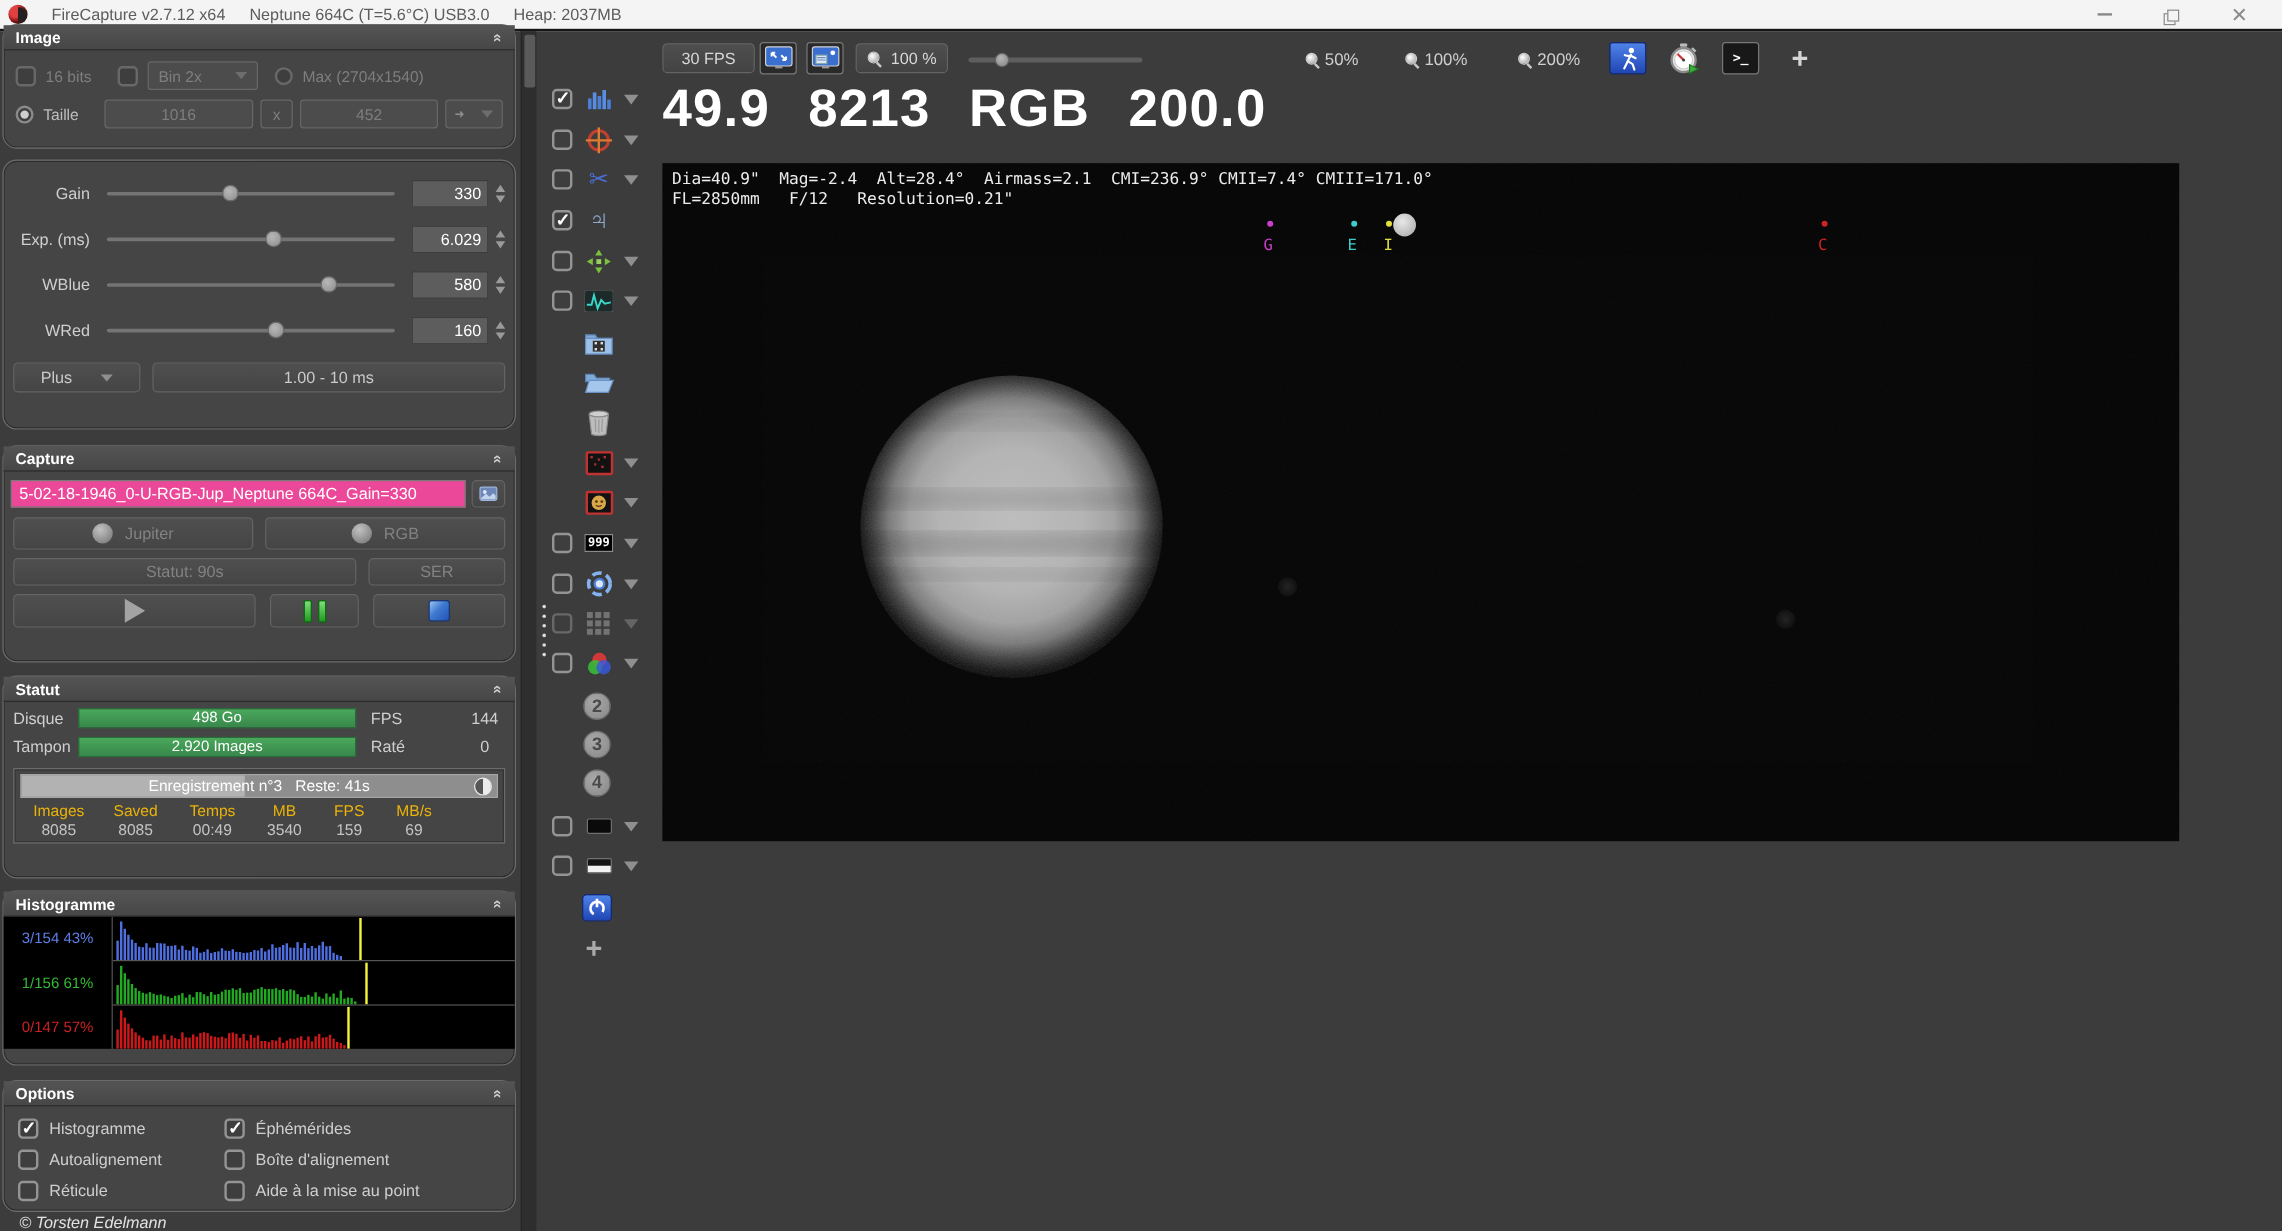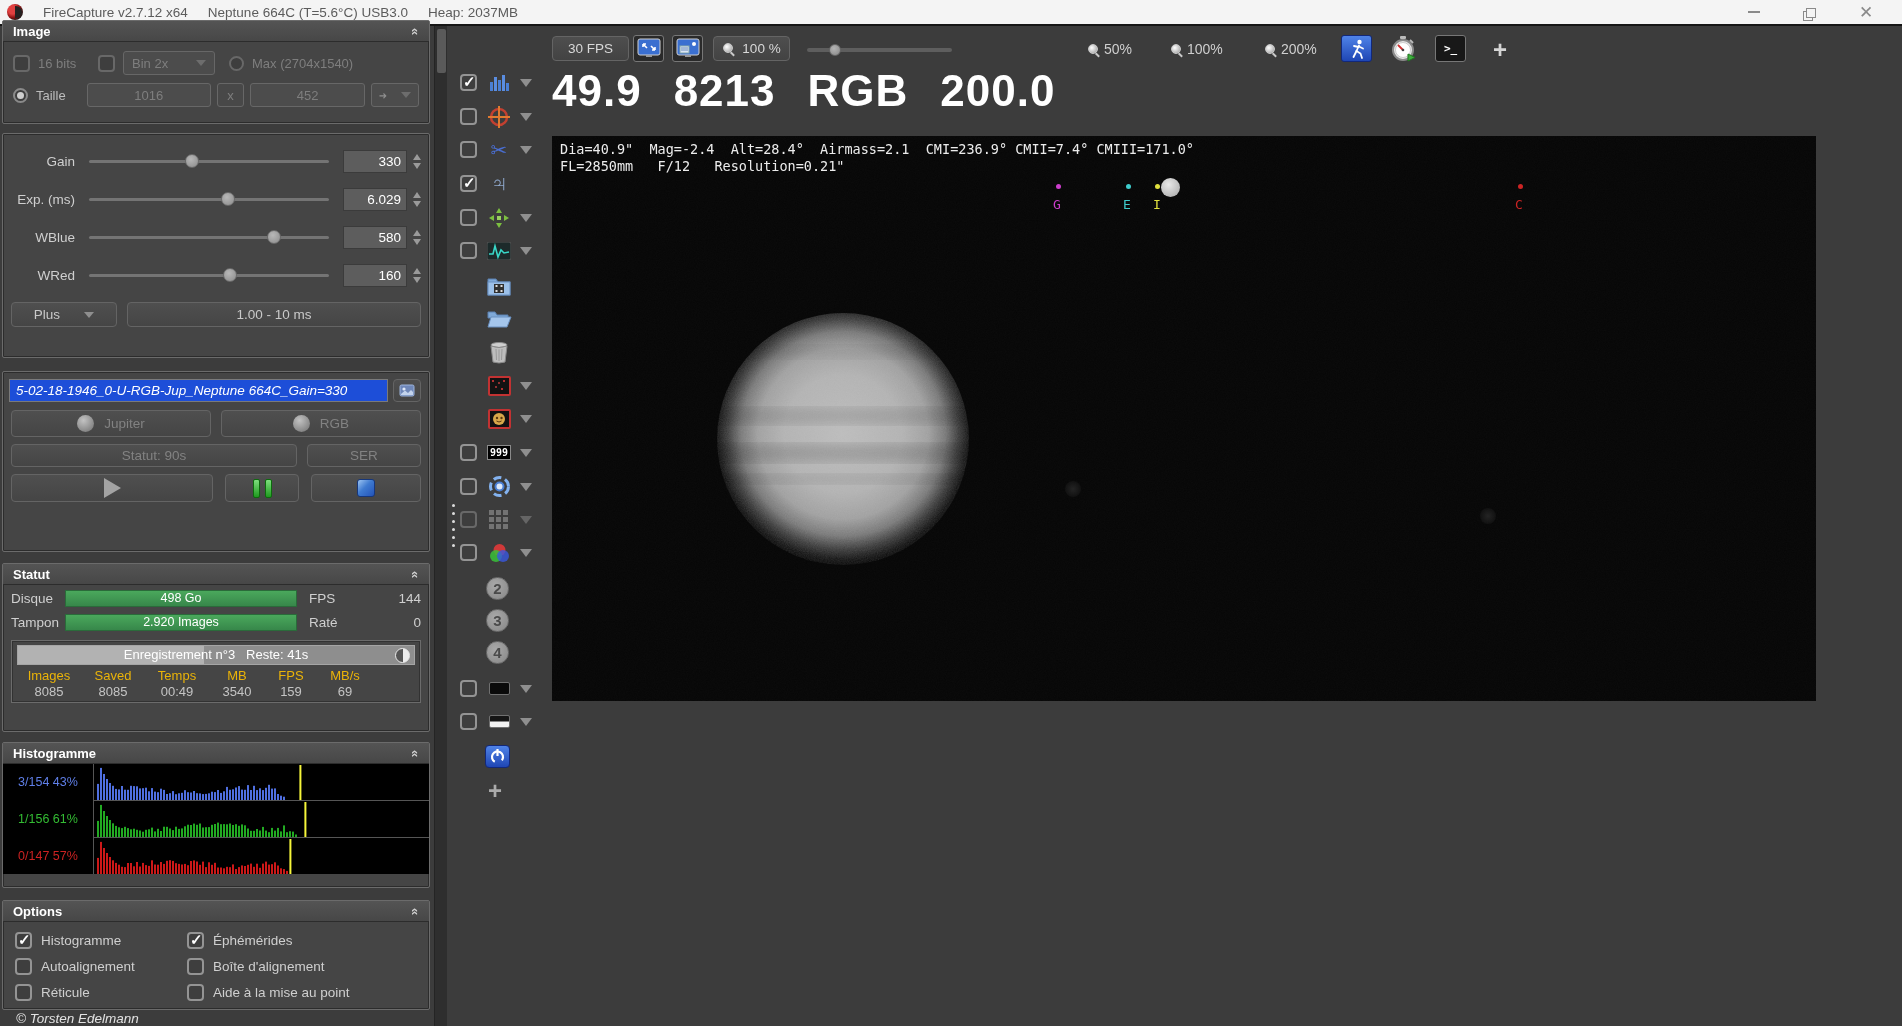--- a/index.html
+++ b/index.html
@@ -21,7 +21,7 @@
 
   
   .left-panel { position:absolute; left:2px; top:26px; width:430px; bottom:0; }
-  .section { position:absolute; left:0; width:428px; border:1px solid #6b6b6b; box-shadow:inset 0 0 0 1px #2c2c2c; background:#454545; border-radius:2px; }
+  .section { position:absolute; left:0; width:428px; border:1px solid #6b6b6b; box-shadow:inset 0 0 0 1px #2c2c2c; background:#454545; border-radius:12px; }
   .sec-head { height:21px; background:linear-gradient(#545454,#474747); border-bottom:1px solid #2c2c2c; display:flex; align-items:center; padding:0 10px; }
   .sec-title { color:#fff; font-weight:bold; font-size:13px; flex:1; }
   .collapse { color:#cfcfcf; font-size:13px; display:inline-block; transform:rotate(90deg); font-weight:bold; }

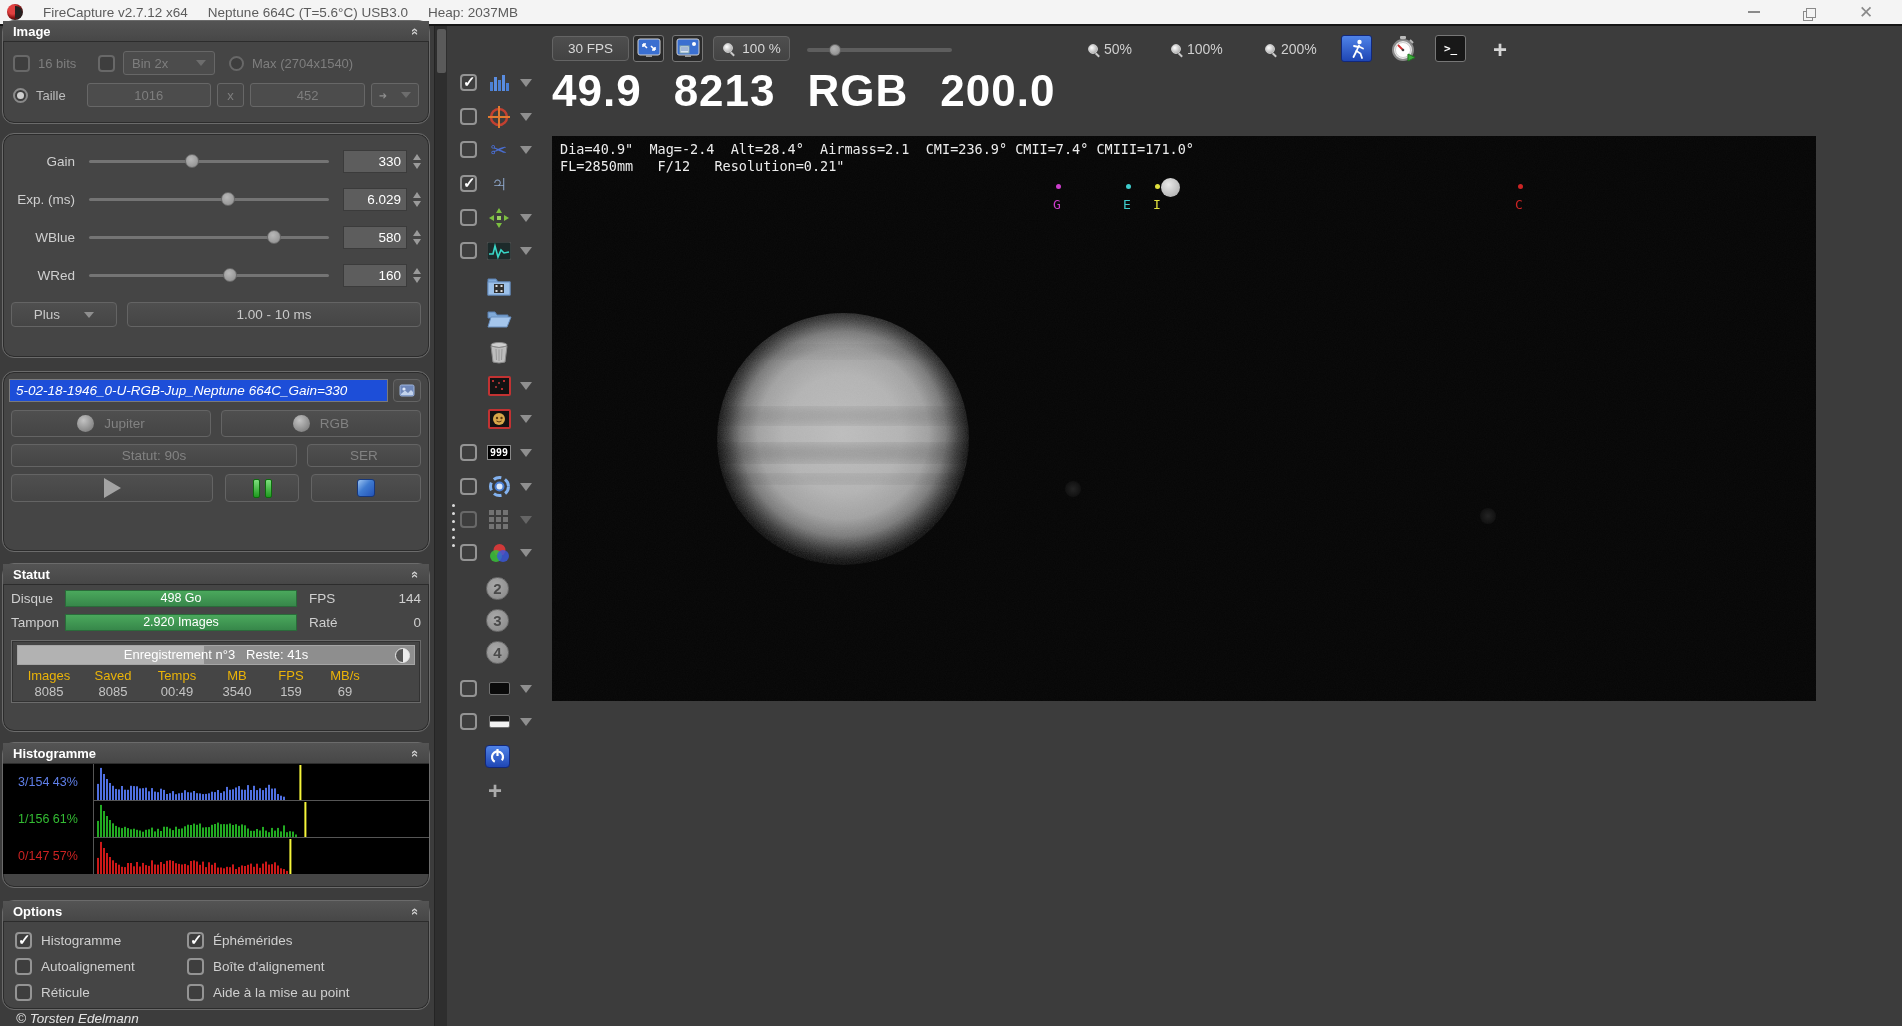--- a/index.html
+++ b/index.html
@@ -256,6 +256,10 @@
     </div>
 
     <div class="section" style="top:345px;height:181px;">
+      <div class="sec-head">
+        <span class="sec-title">Capture</span>
+        <span class="collapse">«</span>
+      </div>
       <div style="display:flex;margin:7px 8px 0 6px;gap:5px;align-items:center;">
         <div class="filefield" style="flex:1;">5-02-18-1946_0-U-RGB-Jup_Neptune 664C_Gain=330</div>
         <div class="btn" style="width:28px;height:23px;">

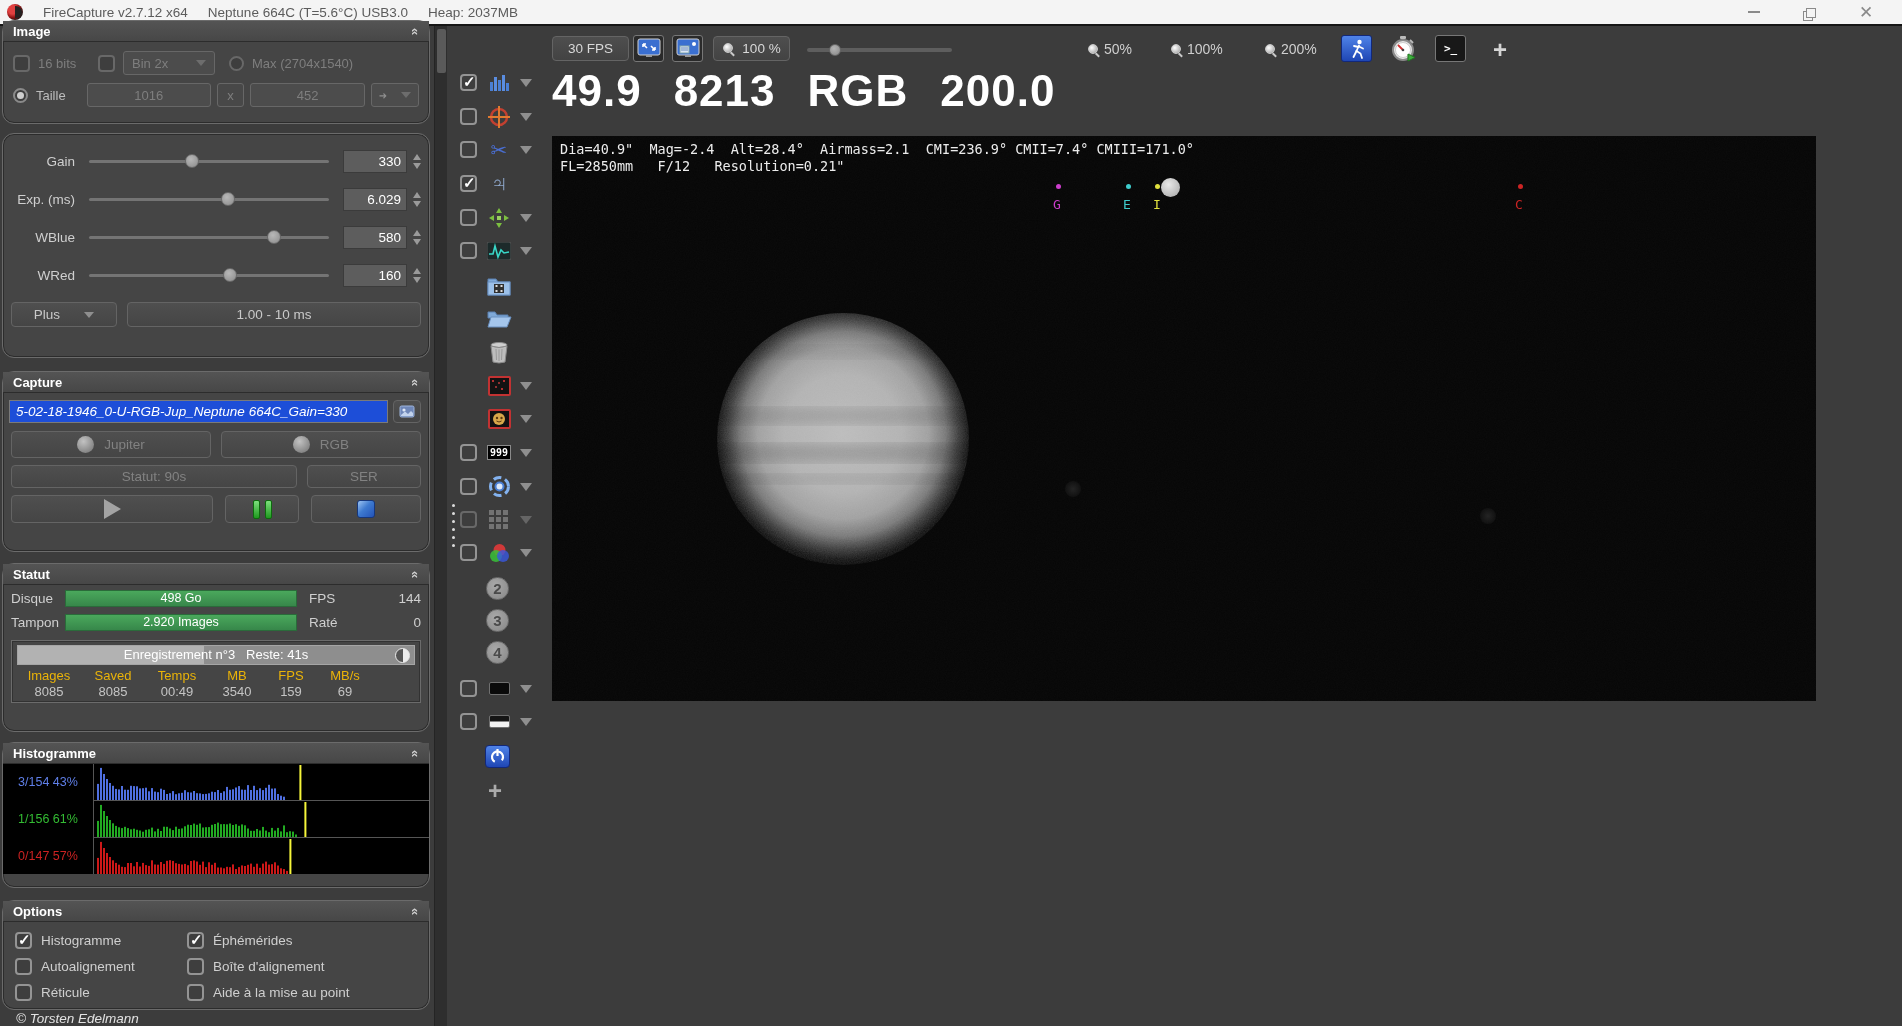--- a/index.html
+++ b/index.html
@@ -55,7 +55,7 @@
   .btn.disabled { color:#828282; }
 
   
-  .filefield { height:23px; background:#1d4ed8; border:1px solid #7a7a7a; color:#fff; font-size:13.5px; display:flex; align-items:center; padding:0 6px; white-space:nowrap; overflow:hidden;font-style:italic; }
+  .filefield { height:23px; background:#ec4899; border:1px solid #7a7a7a; color:#fff; font-size:13.5px; display:flex; align-items:center; padding:0 6px; white-space:nowrap; overflow:hidden; }
   .ball { width:17px; height:17px; border-radius:50%; background:radial-gradient(circle at 38% 32%,#c2c2c2,#6f6f6f); margin-right:10px; }
   .playtri { width:0; height:0; border-top:10px solid transparent; border-bottom:10px solid transparent; border-left:17px solid #a3a3a3; }
   .pausebars { display:flex; gap:5px; }

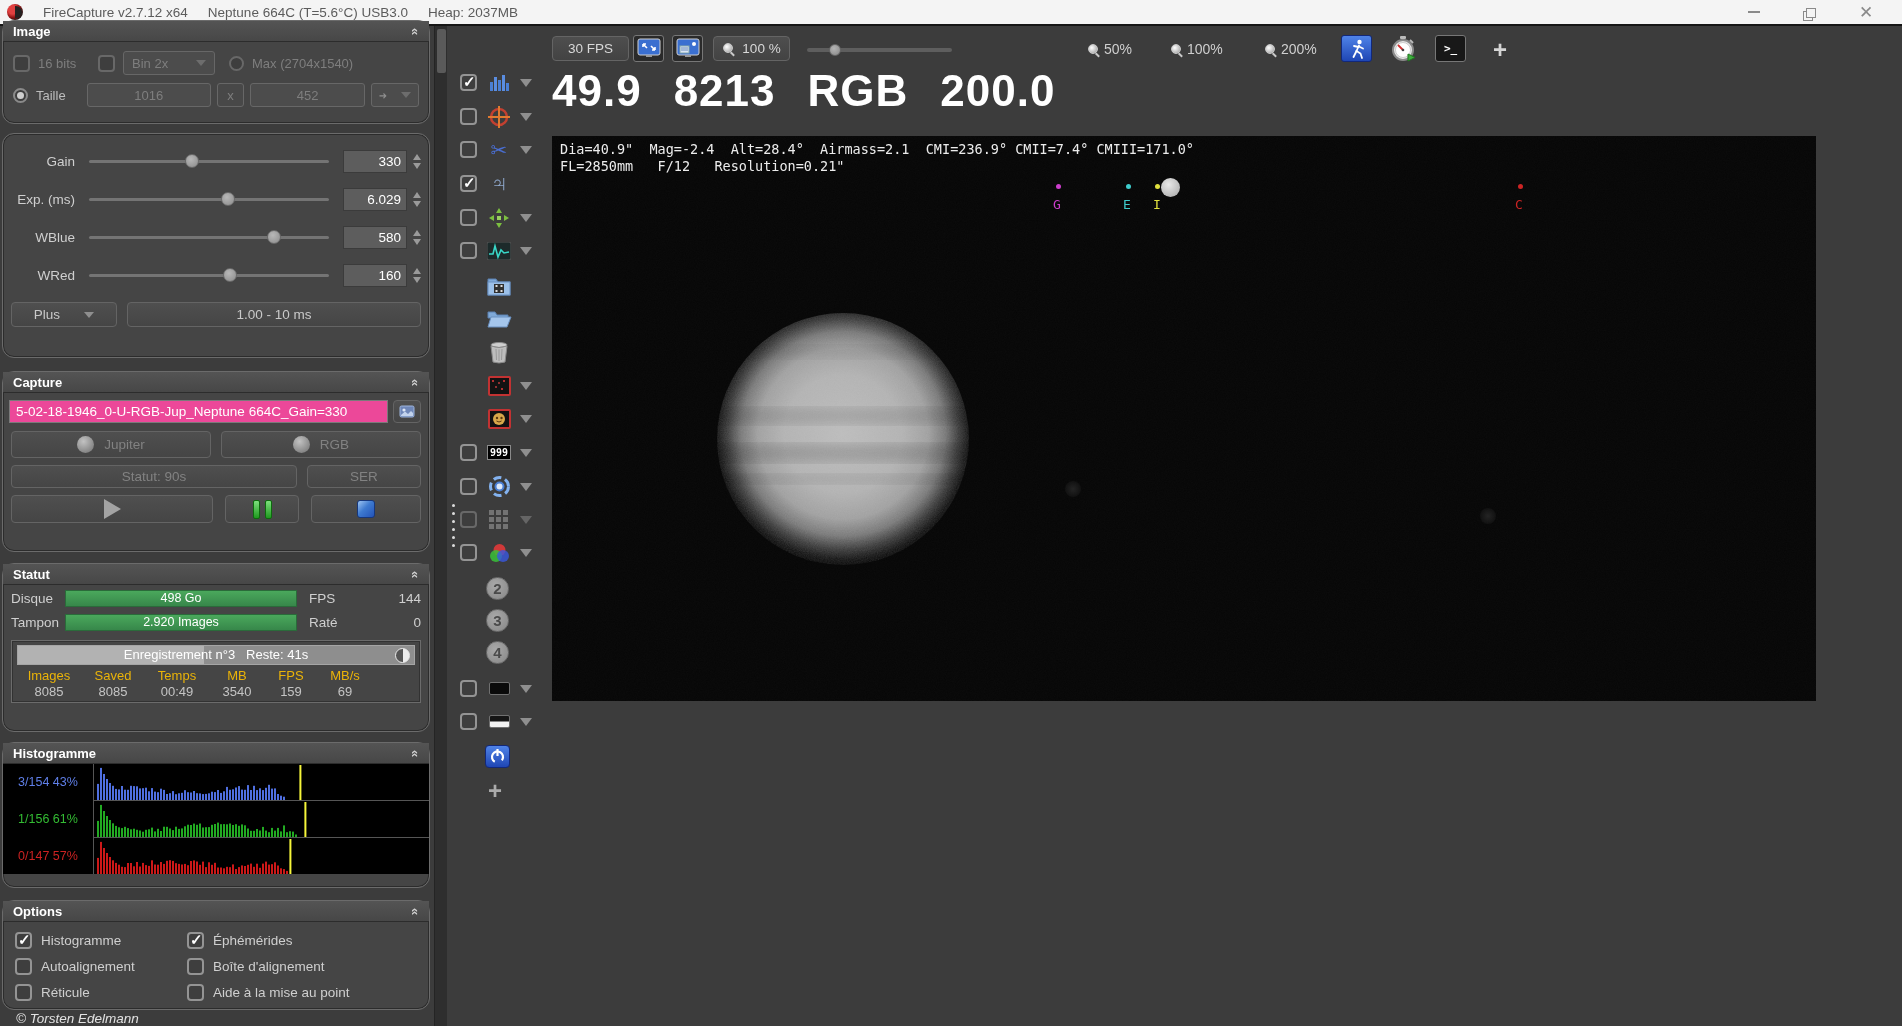--- a/index.html
+++ b/index.html
@@ -68,7 +68,7 @@
   .greenbar { width:232px; height:17px; background:linear-gradient(#4aa85c,#37874a); border:1px solid #2a6b3a; color:#fff; font-size:12.5px; text-align:center; line-height:15px; }
   .st-right { margin-left:auto; display:flex; width:112px; }
   .st-rl { color:#cfcfcf; font-size:13.5px; flex:1; }
-  .st-rv { color:#cfcfcf; font-size:13.5px; text-align:right; width:34px; }
+  .st-rv { color:#cfcfcf; font-size:13.5px; text-align:center; width:34px; }
   .sunken { margin:7px 8px 0 8px; border:1px solid #6b6b6b; box-shadow:inset 0 0 0 1px #323232; padding:4px 5px 3px 5px; }
   .recbar { position:relative; height:20px; background:#8e8e8e; border:1px solid #a5a5a5; overflow:hidden; }
   .recfill { position:absolute; left:0; top:0; bottom:0; width:47%; background:#b2b2b2; }

